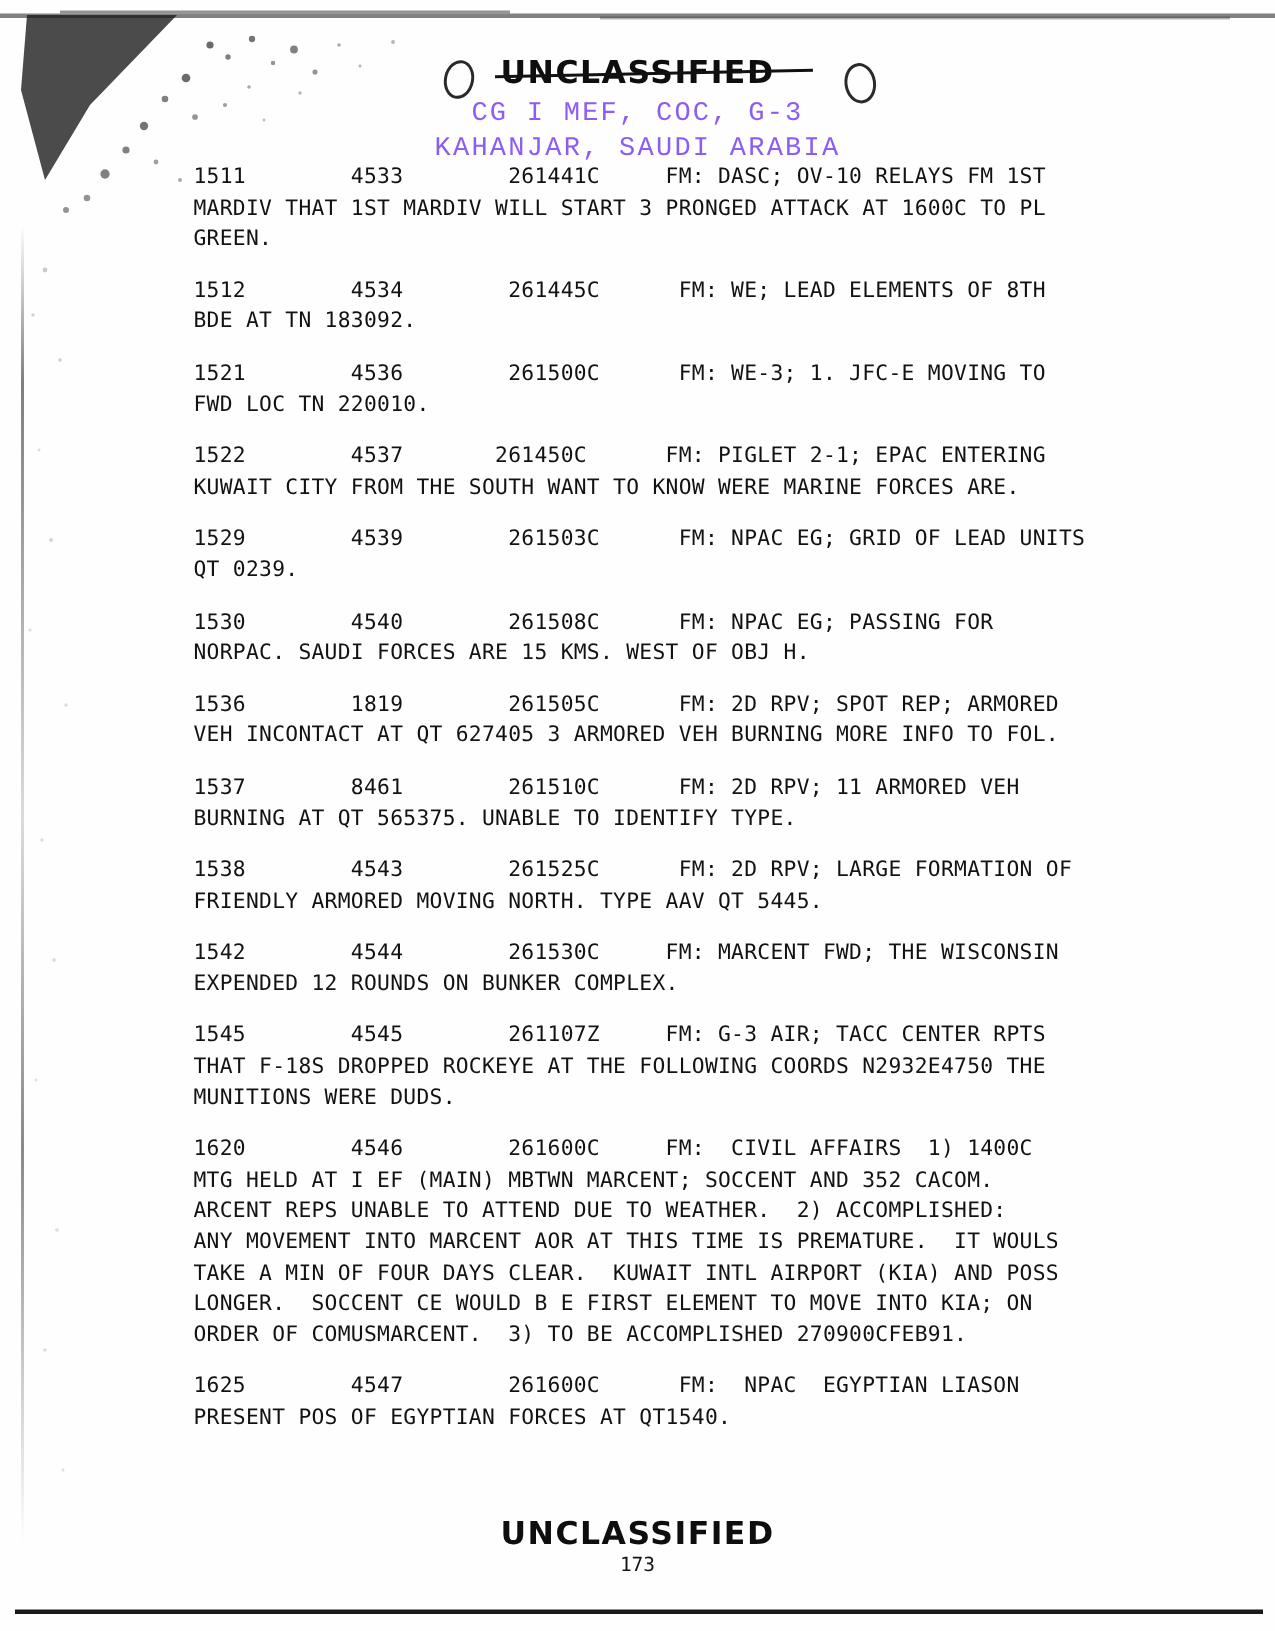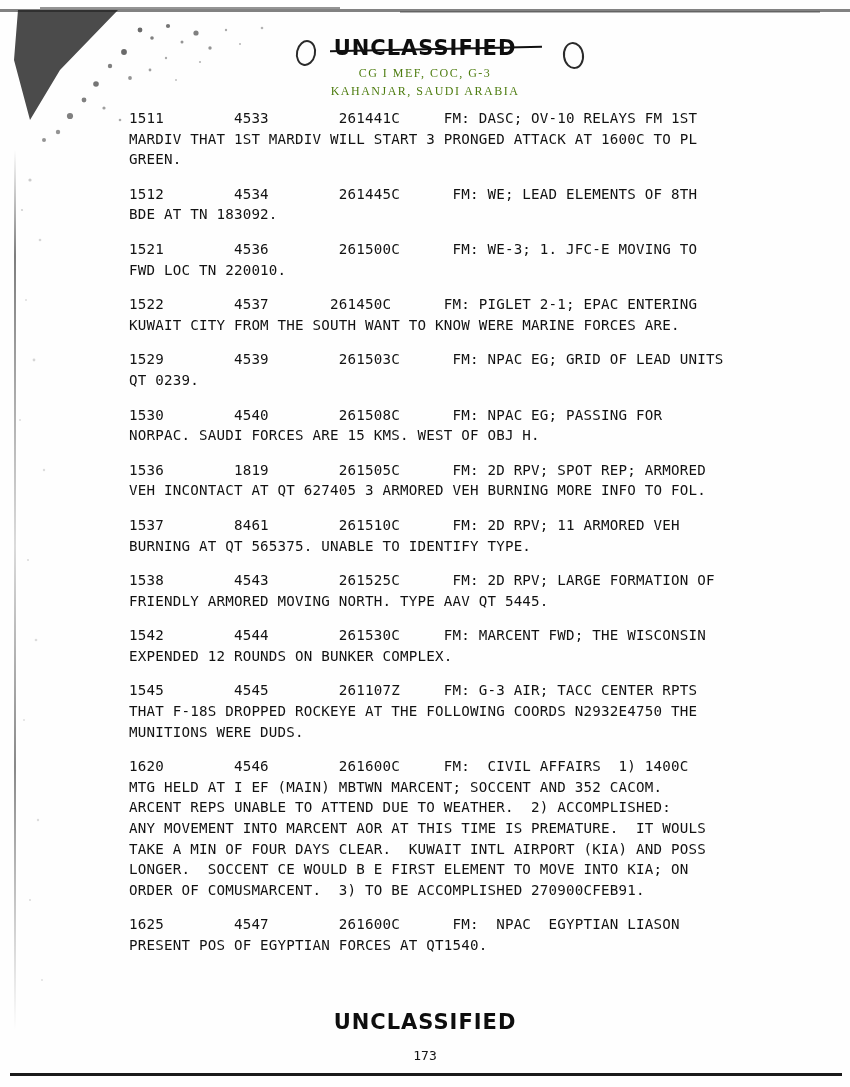--- a/index.html
+++ b/index.html
@@ -109,10 +109,10 @@
     transform: rotate(-8deg);
   }
   .unit-line, .place-line {
-    font-family: Liberation Serif, serif;
-    font-size: 12px;
+    font-family: Liberation Mono, monospace;
+    font-size: 18px;
     letter-spacing: 1.5px;
-    color: #4d7c0f;
+    color: #8b5cf6;
     margin-top: 3px;
   }
   .unit-line { margin-top: 6px; }

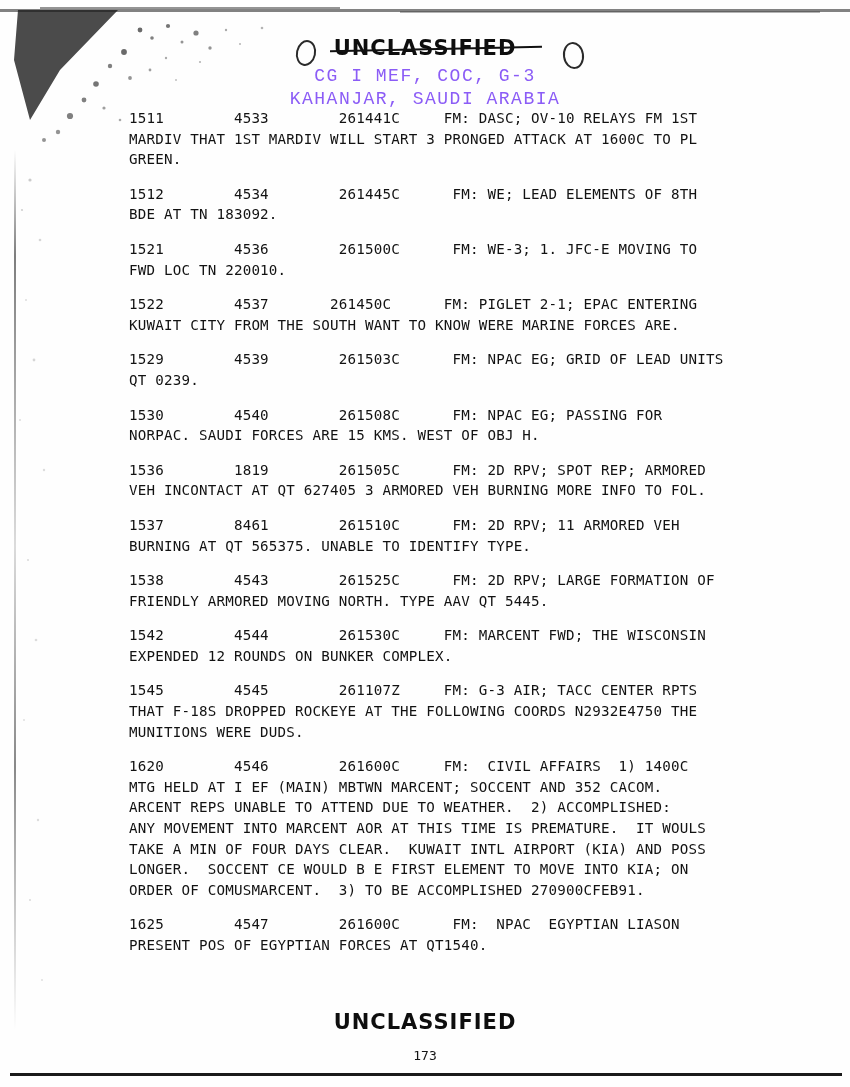--- a/index.html
+++ b/index.html
@@ -151,7 +151,7 @@
   .page-number {
     font-family: "DejaVu Sans Mono", monospace;
     font-size: 13px;
-    margin-top: 14px;
+    margin-top: 2px;
     color: #141414;
   }
 </style>

